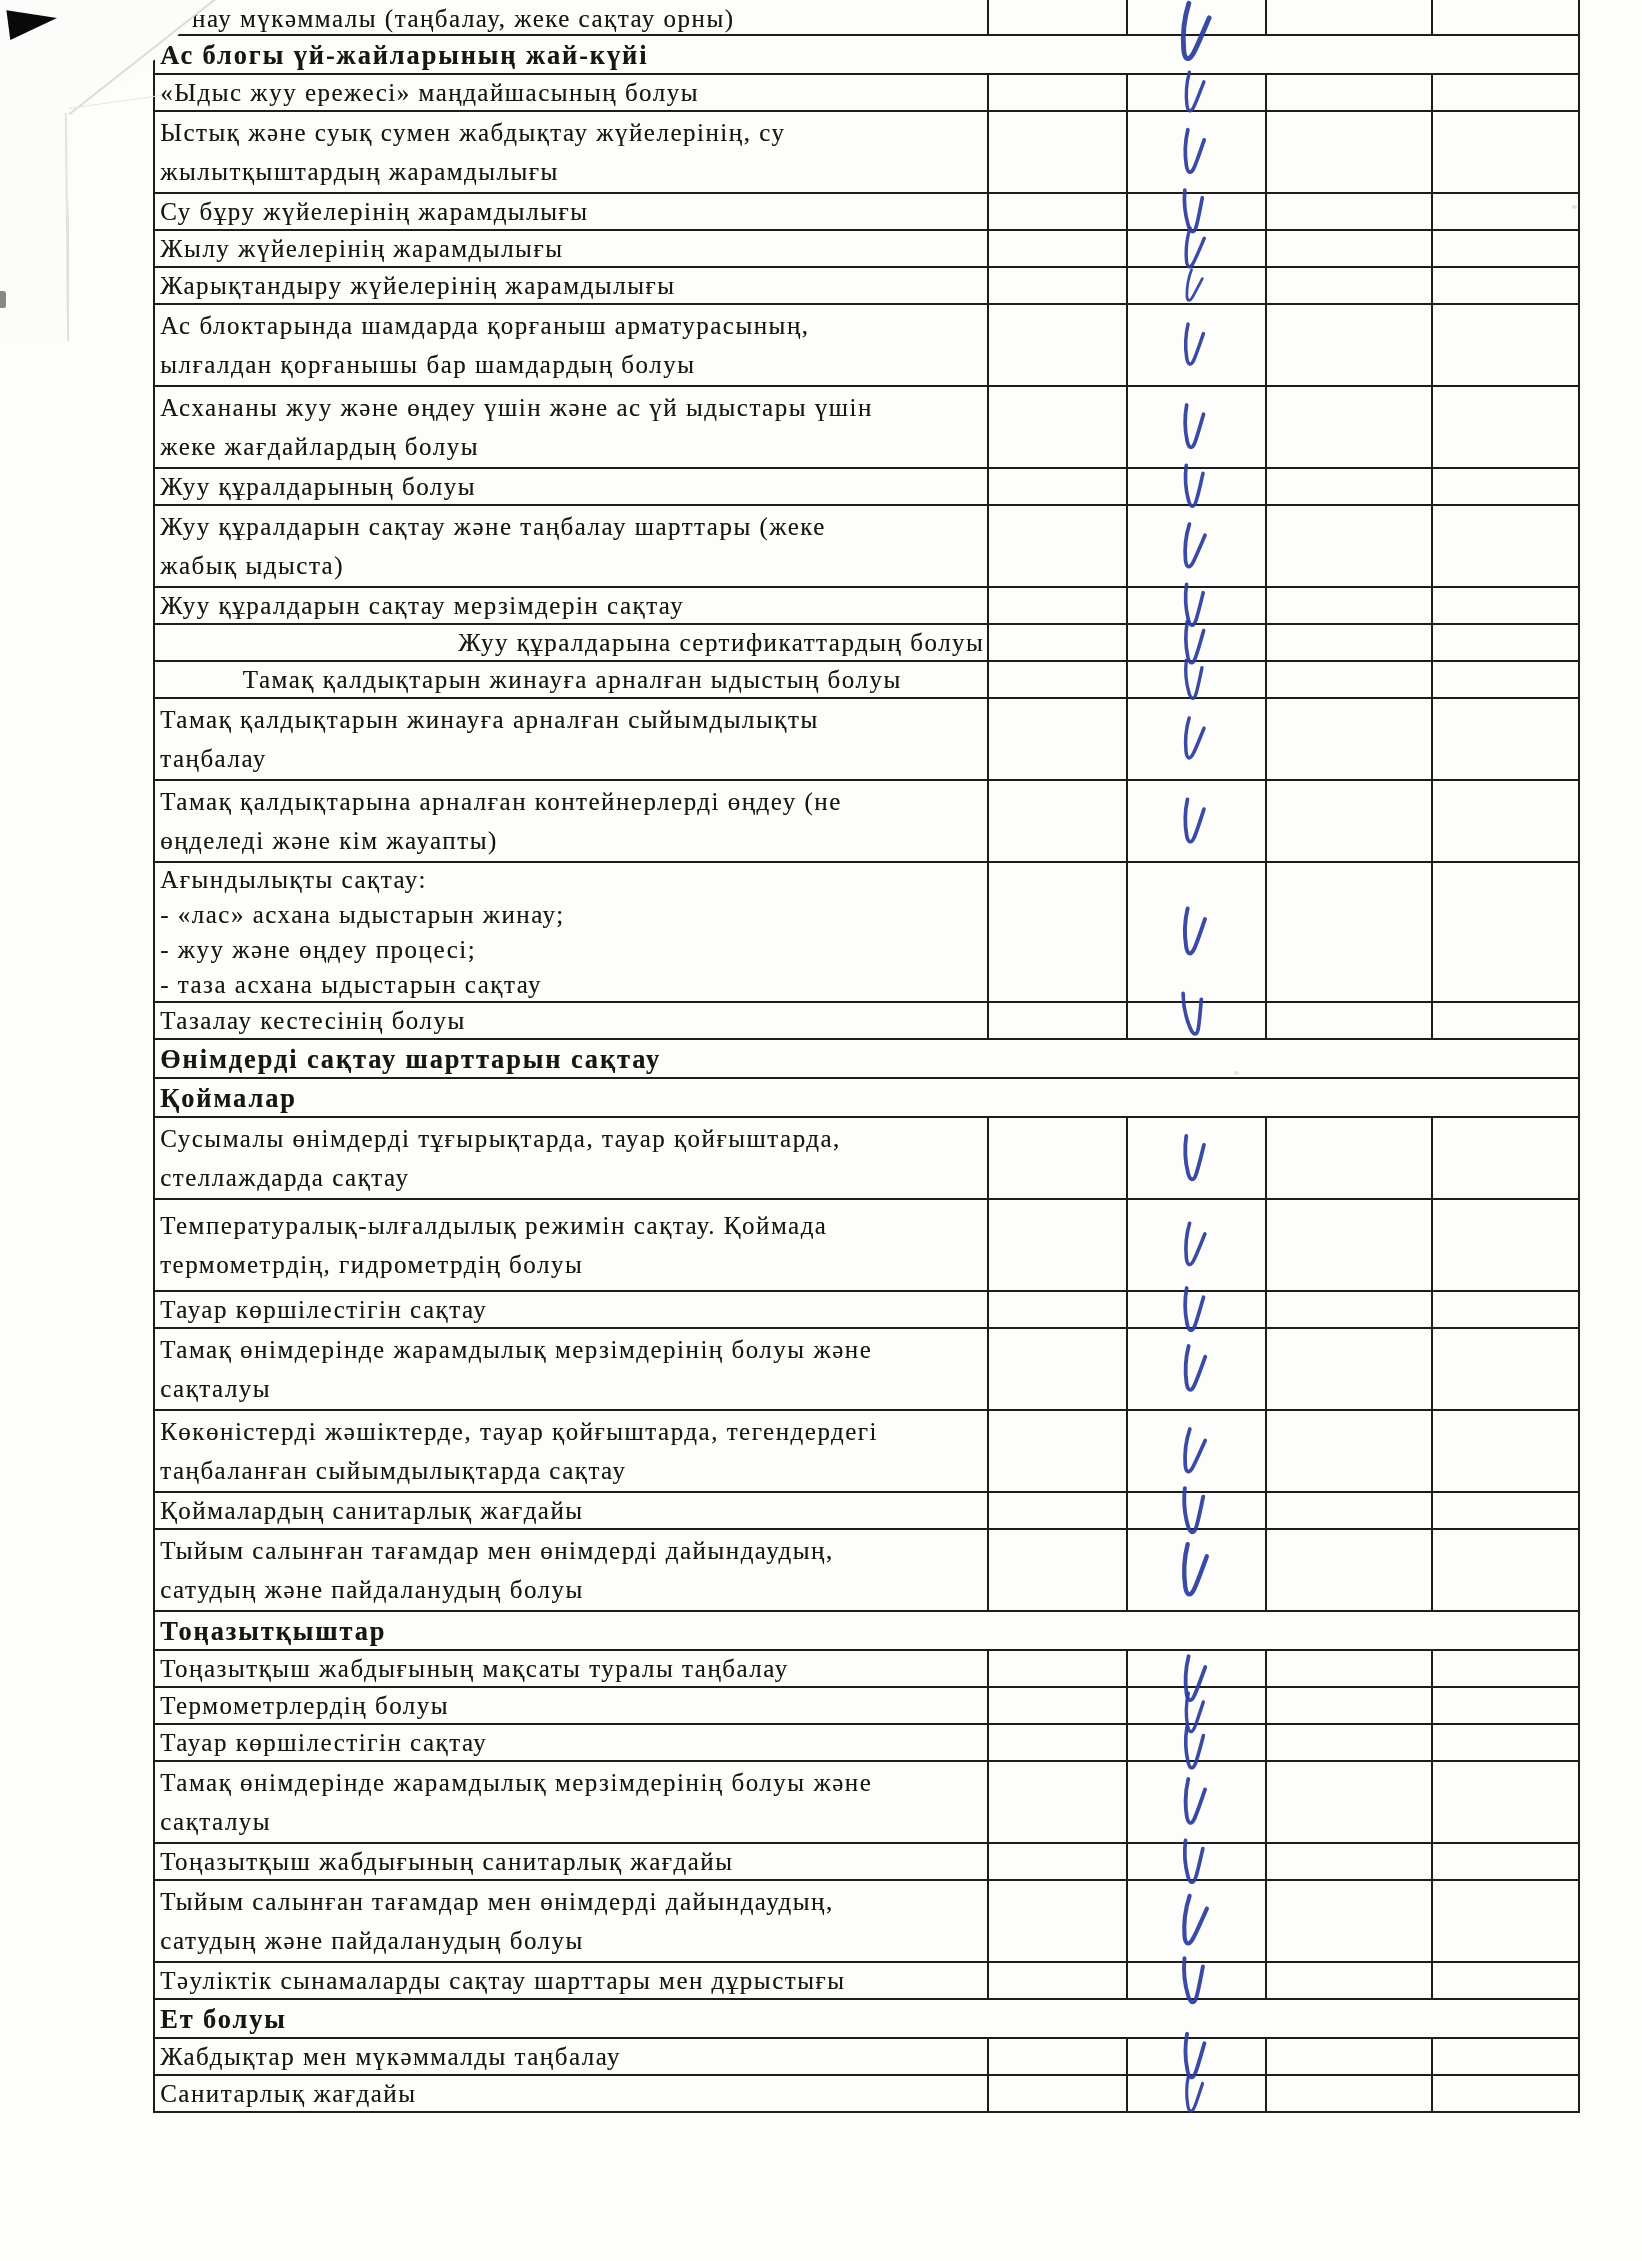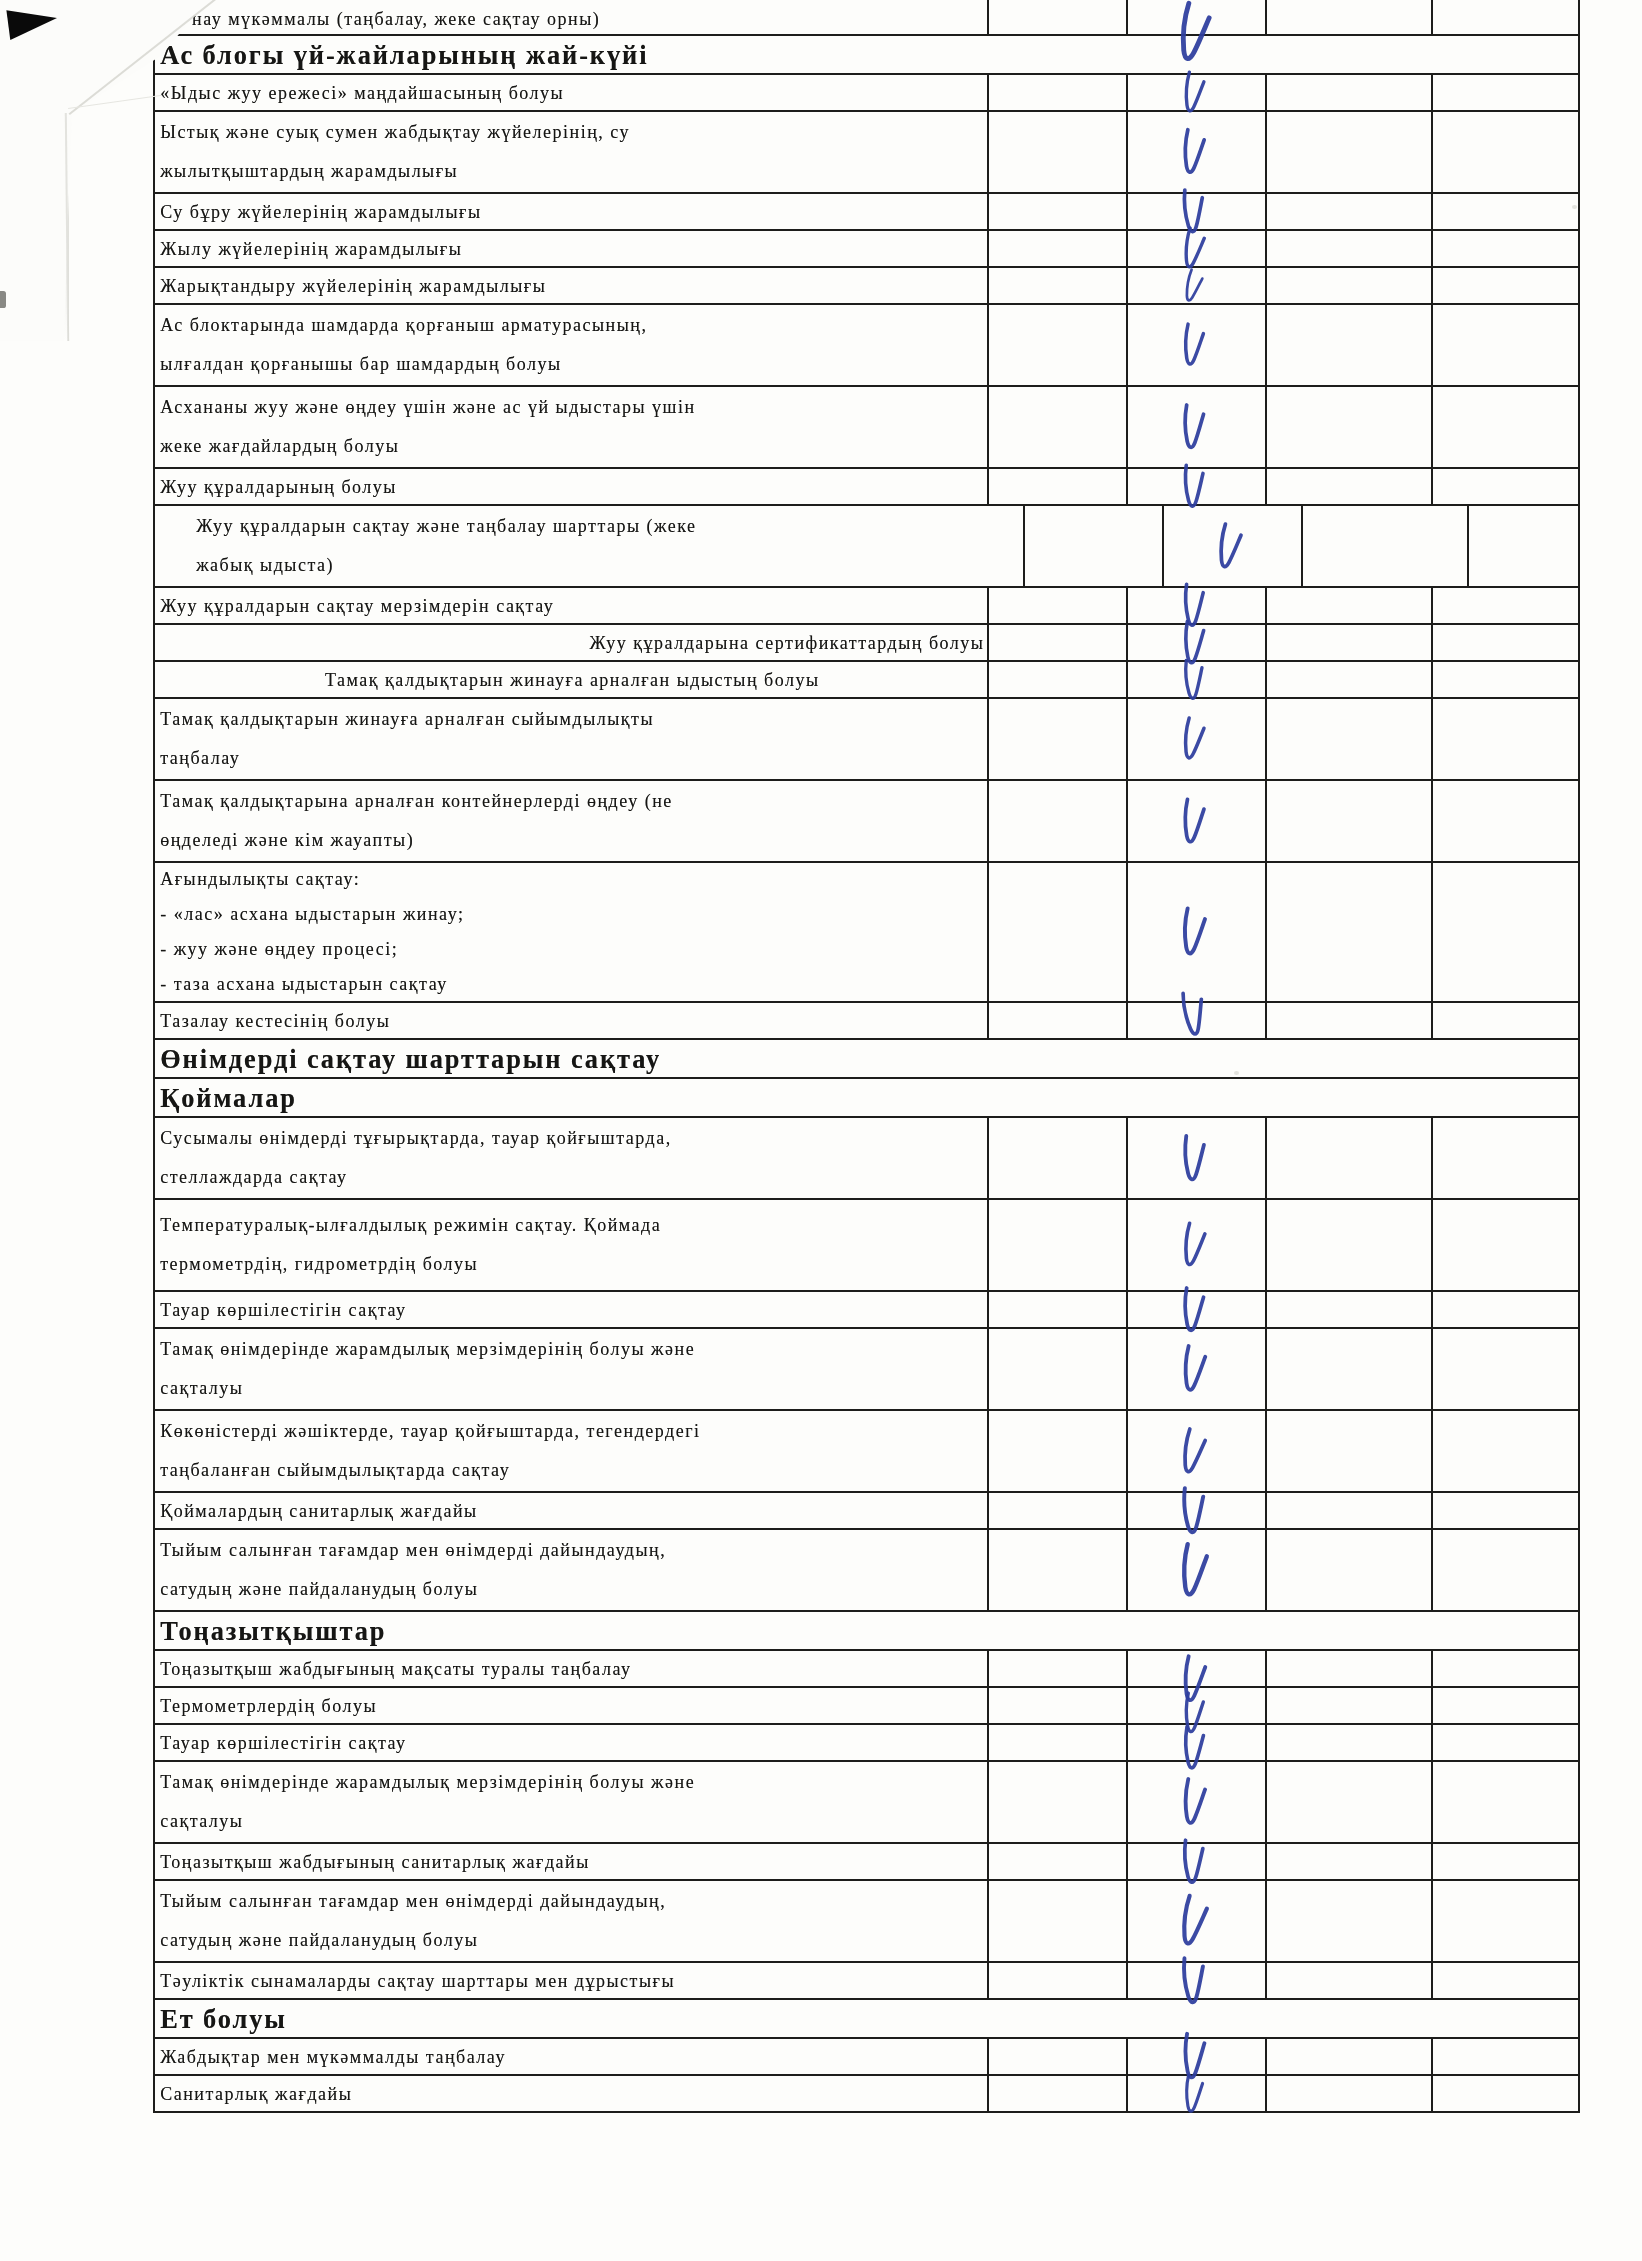--- a/index.html
+++ b/index.html
@@ -19,7 +19,7 @@
   .tcell{
     width:832px;flex:0 0 832px;padding:0.6px 2.6px 0 5.2px;overflow:hidden;
     display:flex;flex-direction:column;justify-content:center;
-    color:var(--text);font-size:18px;letter-spacing:1.5px;
+    color:var(--text);font-size:25px;letter-spacing:1.5px;
   }
   .tl{white-space:nowrap;text-shadow:0 0 0.6px rgba(10,10,10,.45);}
   .lh1{height:32px;line-height:32px;}

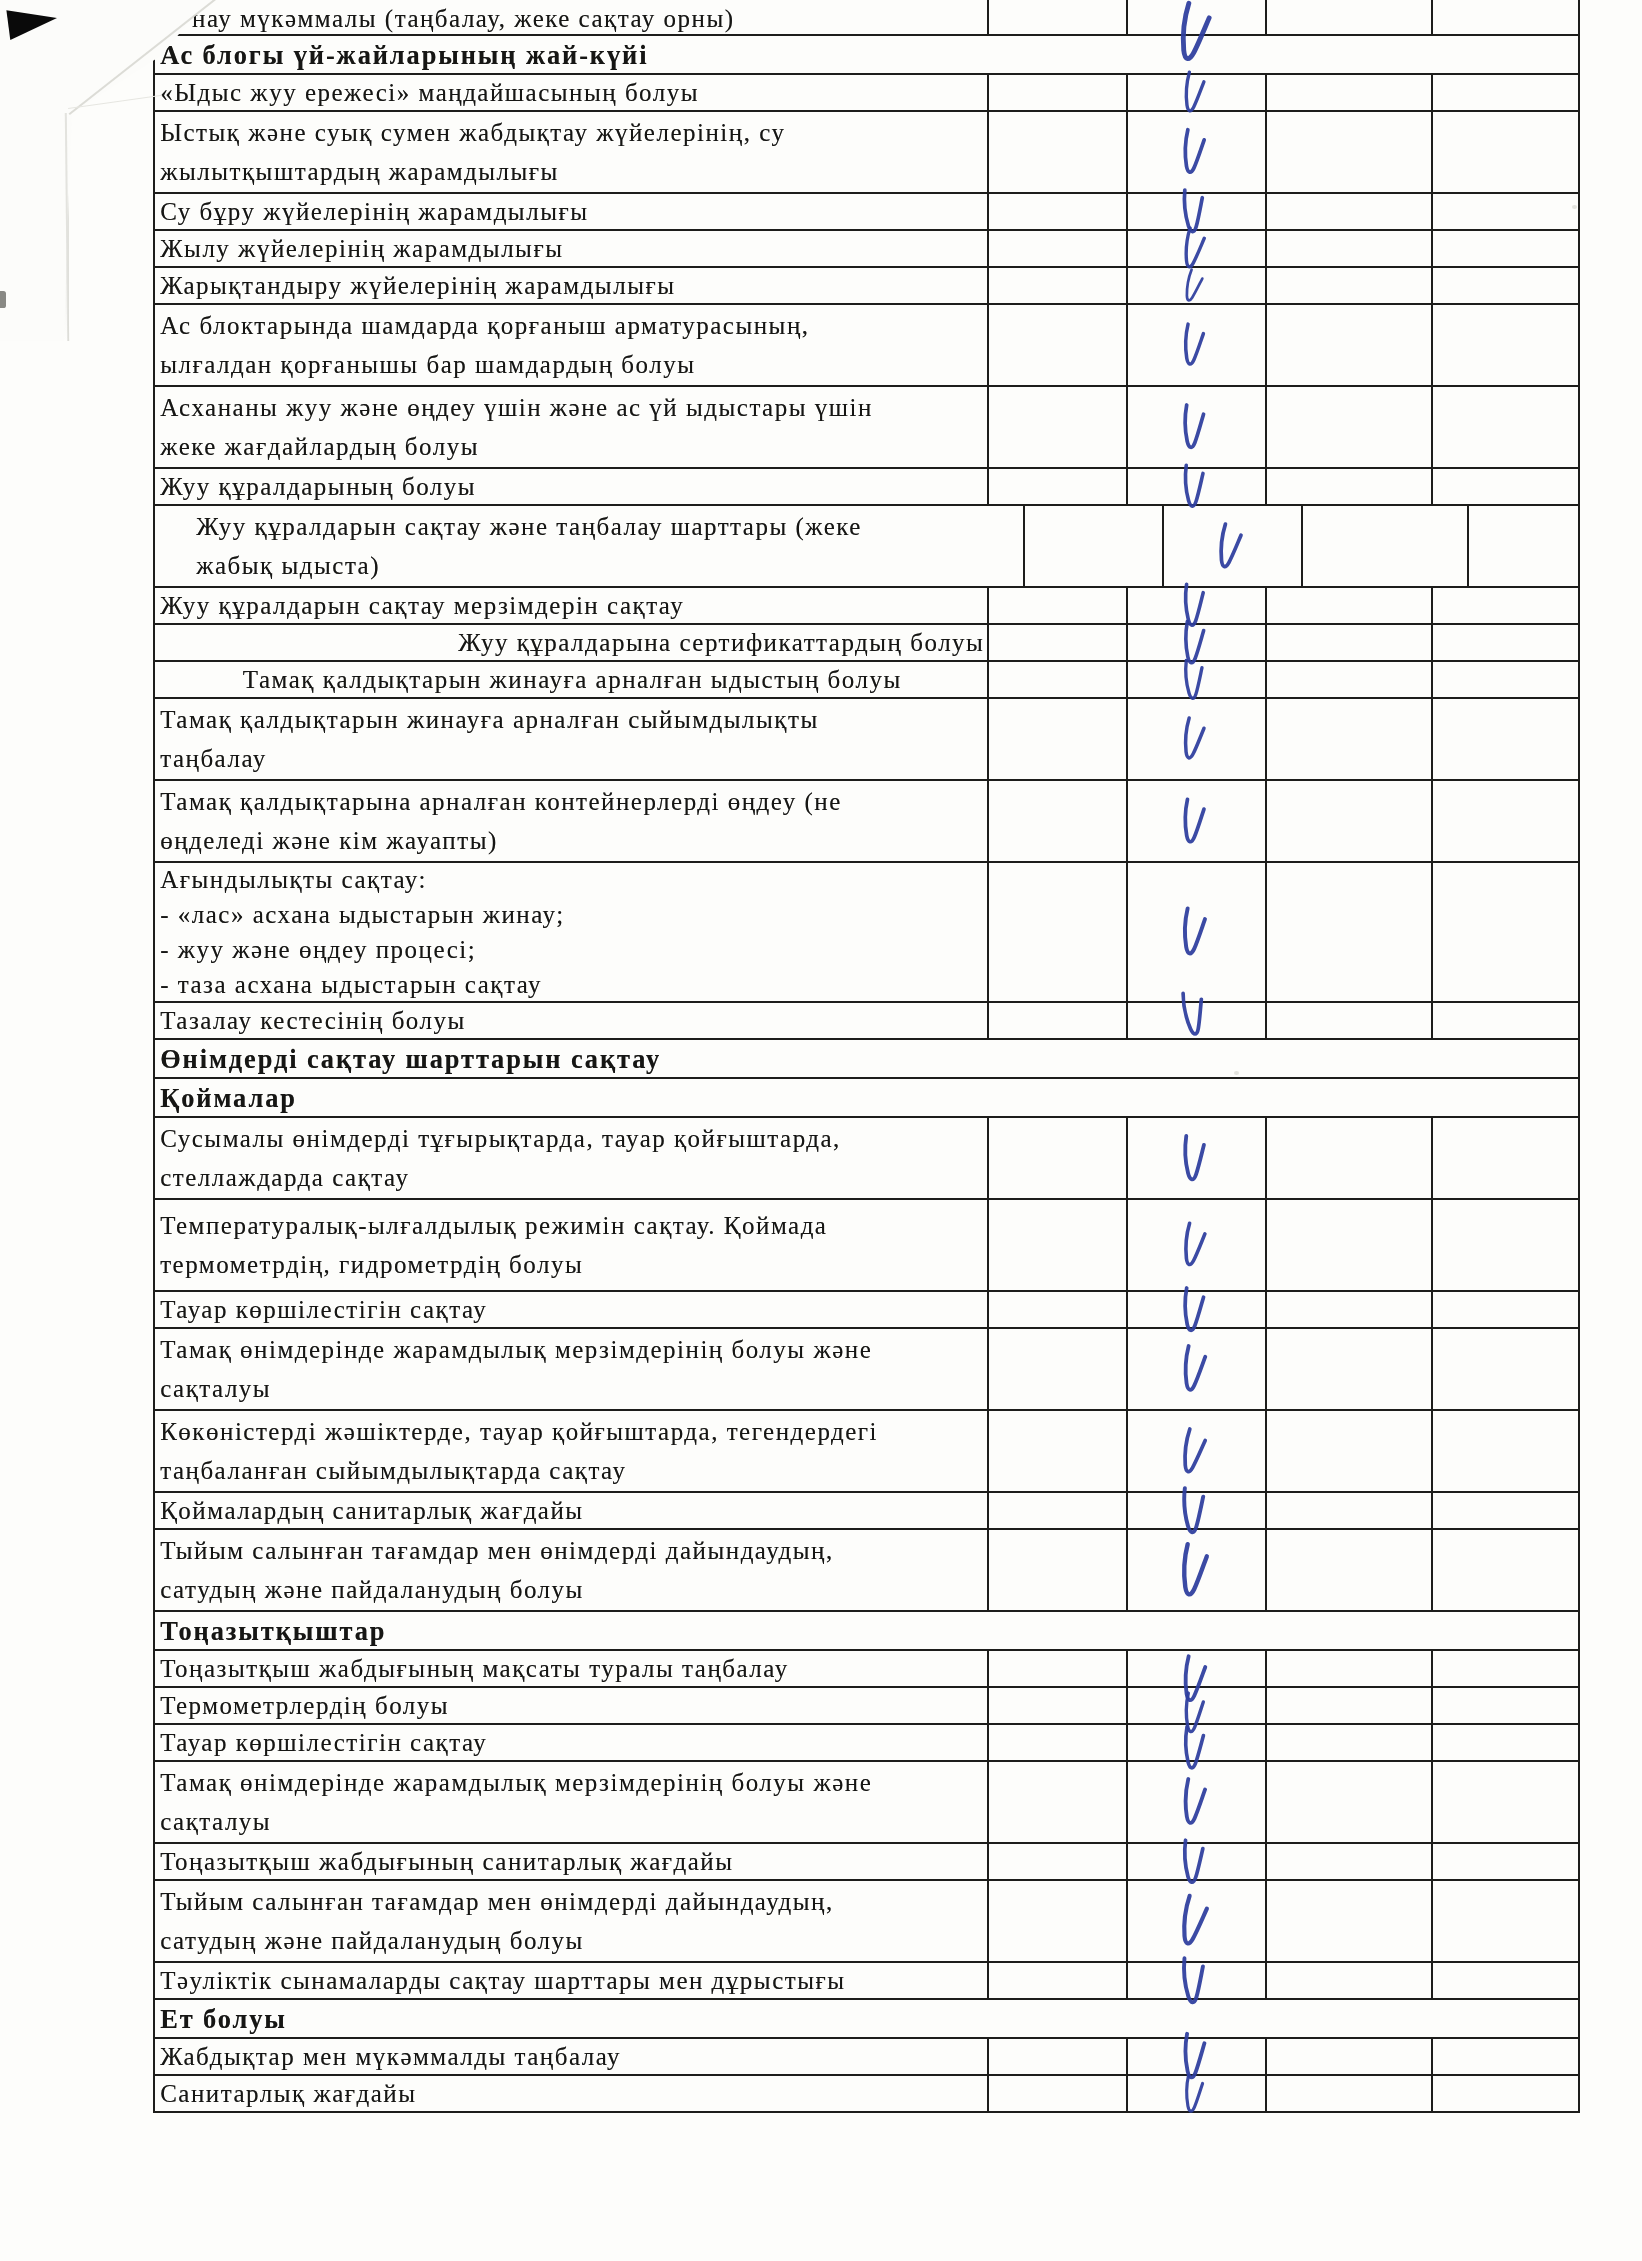--- a/index.html
+++ b/index.html
@@ -198,7 +198,7 @@
         <div class="cell score c3"></div>
         <div class="cell score c4"></div>
       </div>
-      <div class="row" style="height: 82px; padding-left: 36px;">
+      <div class="row" style="height: 82px;">
         <div class="cell tcell">
           <div class="tl lh2">Жуу құралдарын сақтау және таңбалау шарттары (жеке</div>
           <div class="tl lh2">жабық ыдыста)</div>

